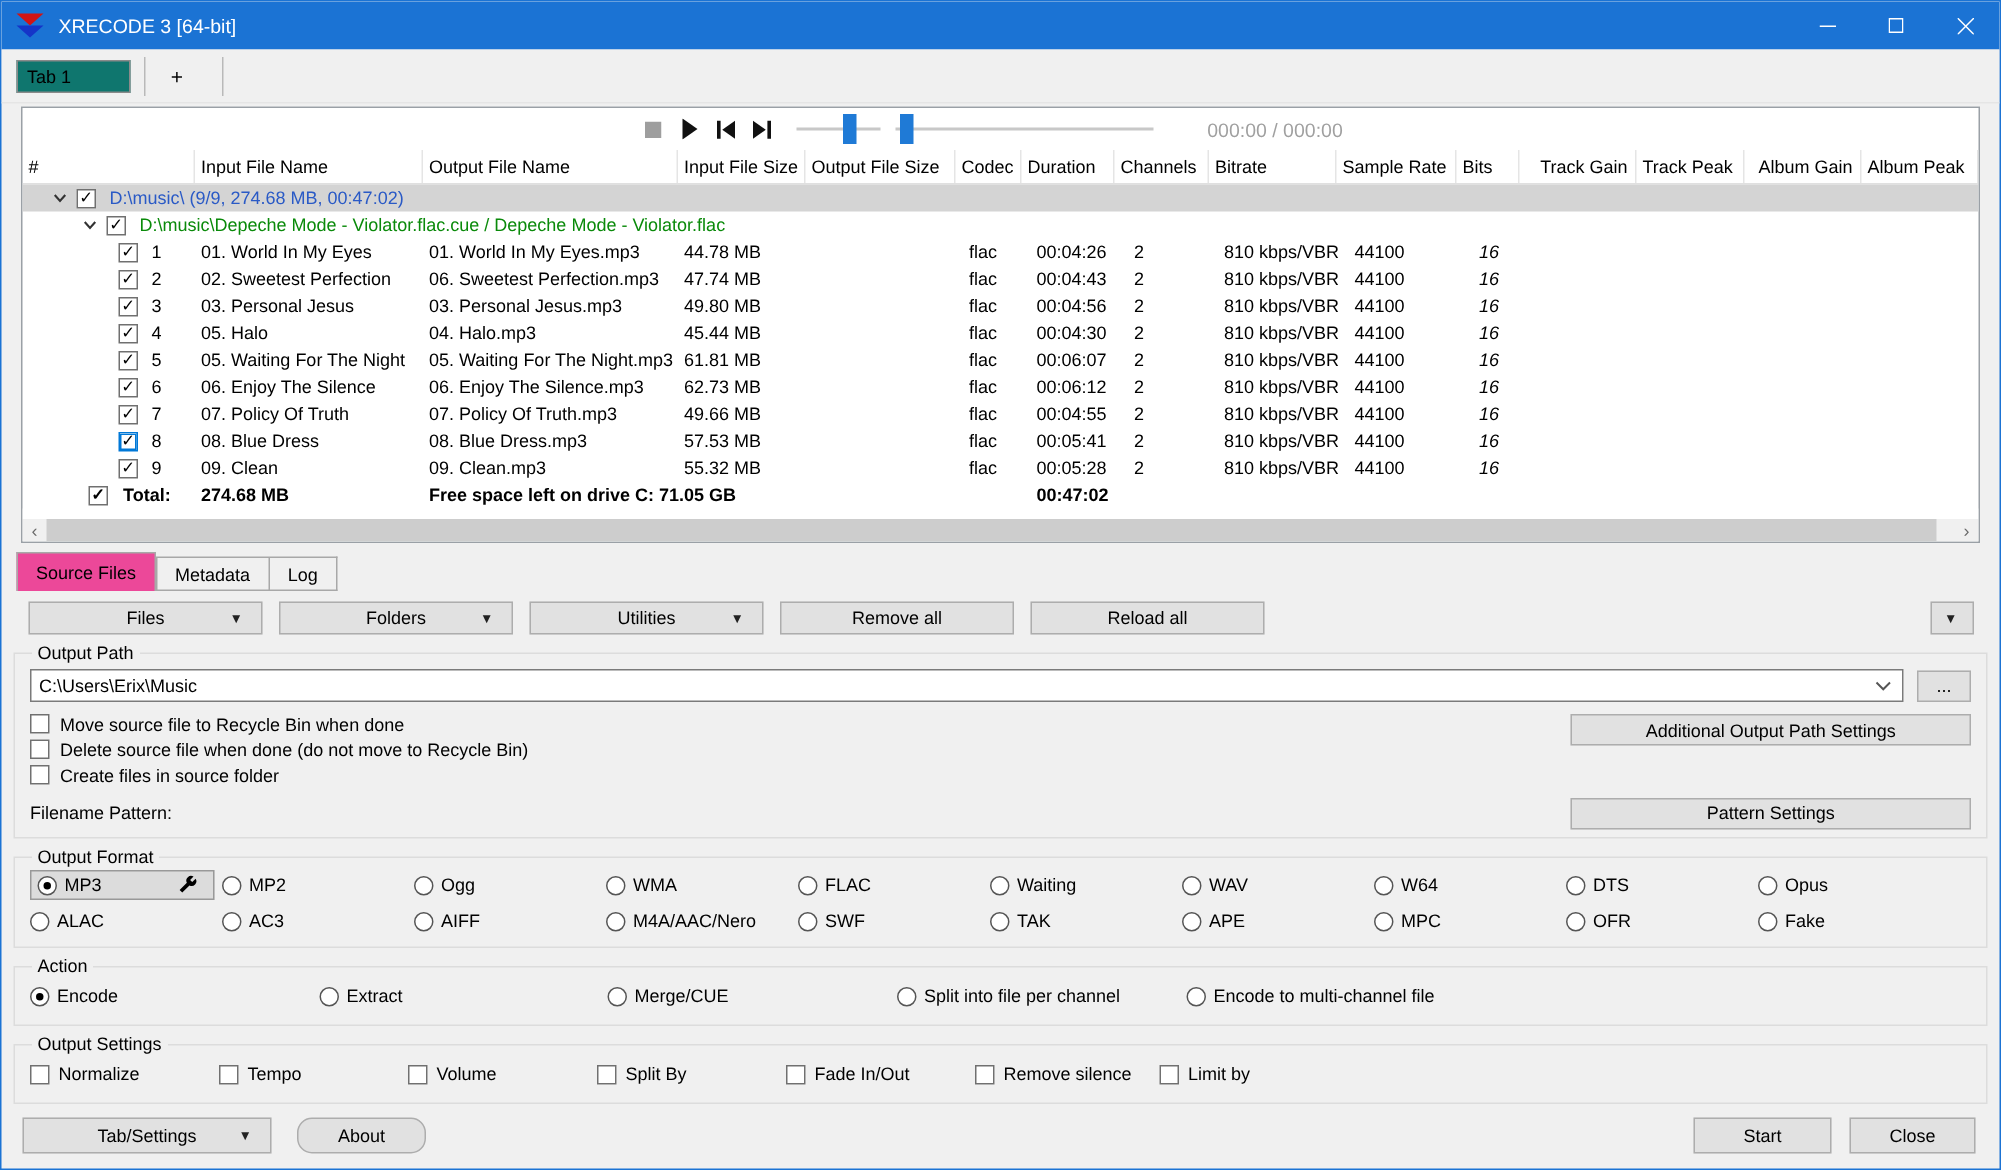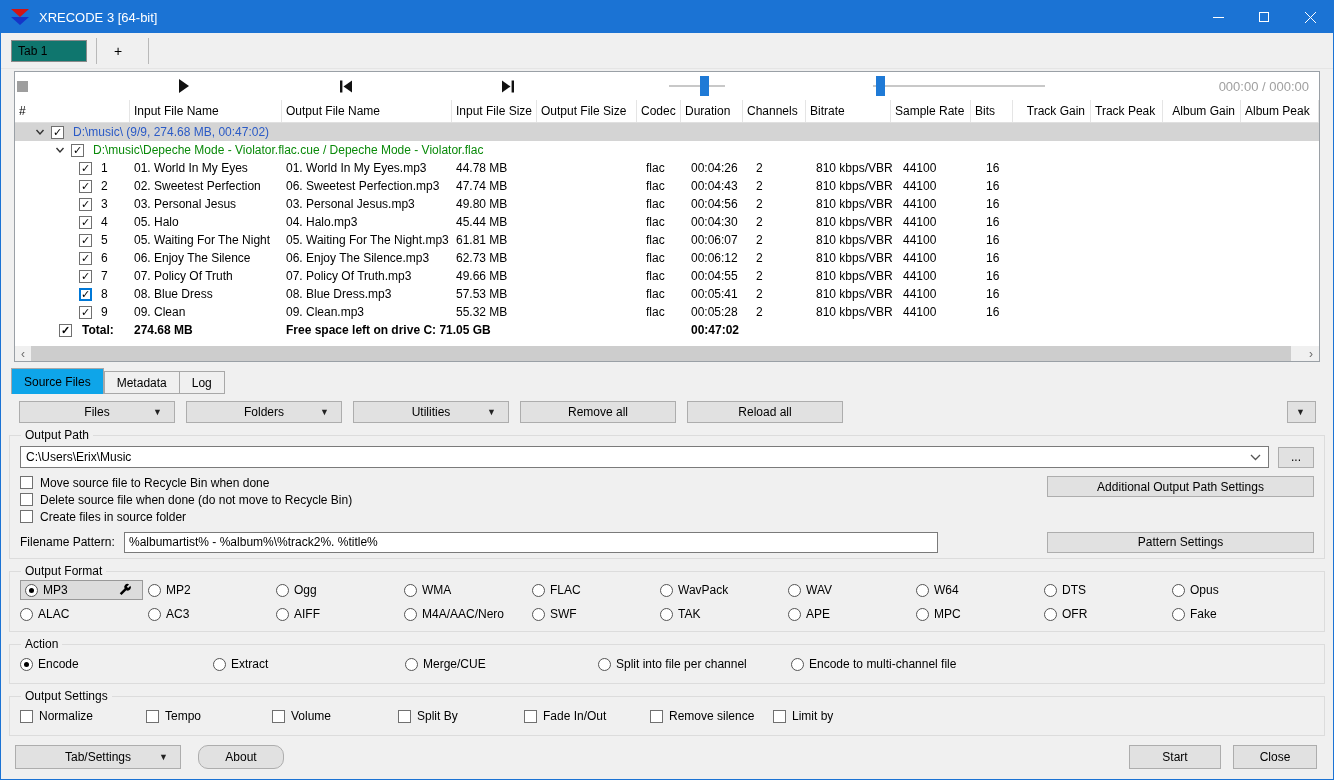--- a/index.html
+++ b/index.html
@@ -38,7 +38,7 @@
     background:#fff; border:1px solid #9aa0a6;
     display:flex; flex-direction:column; overflow:hidden;
   }
-  .player-row { height:28px; flex:none; display:flex; align-items:center; justify-content:space-between; gap:10px; padding-right:10px; }
+  .player-row { height:28px; flex:none; display:flex; align-items:center; justify-content:center; gap:10px; padding-right:10px; }
   .p-icon { width:14px; height:14px; display:flex; align-items:center; justify-content:center; }
   .slider { position:relative; height:20px; }
   .slider .track { position:absolute; left:0; right:0; top:9px; height:2px; background:#c8c8c8; }

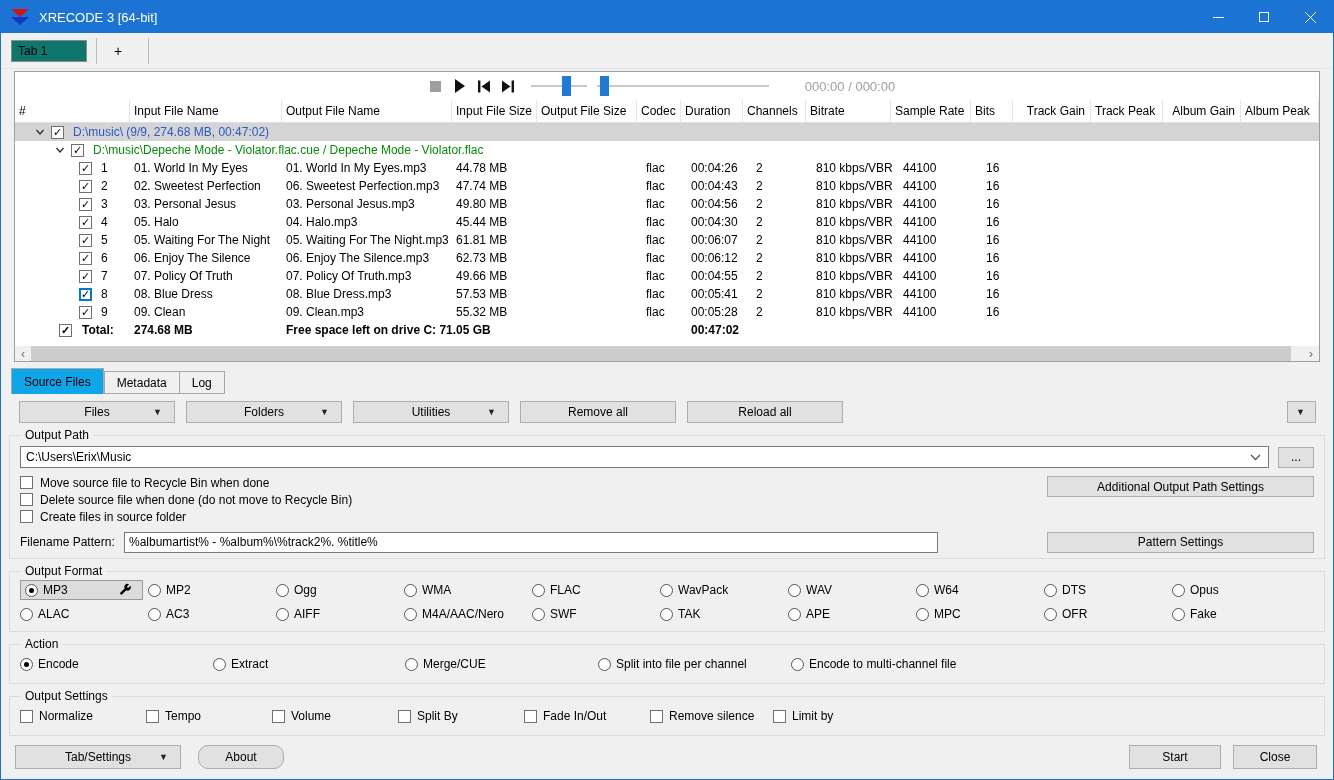--- a/index.html
+++ b/index.html
@@ -63,7 +63,7 @@
   .td { overflow:visible; }
   .c0flex { display:flex; align-items:center; padding-left:64px; gap:9px; height:18px; }
   .pl4 { padding-left:4px; } .pl9 { padding-left:9px; } .pl10 { padding-left:10px; }
-  .pl12 { padding-left:12px; } .pl13 { padding-left:13px; } .pl15 { padding-left:15px; }
+  .pl12 { padding-left:12px; } .pl13 { padding-left:13px; } .pl15 { padding-left:15px;font-style:italic; }
   .totalrow { font-weight:bold; }
   .fillarea { flex:1; background:#fff; }
   .hscroll { height:15px; flex:none; background:#f0f0f0; display:flex; align-items:stretch; }

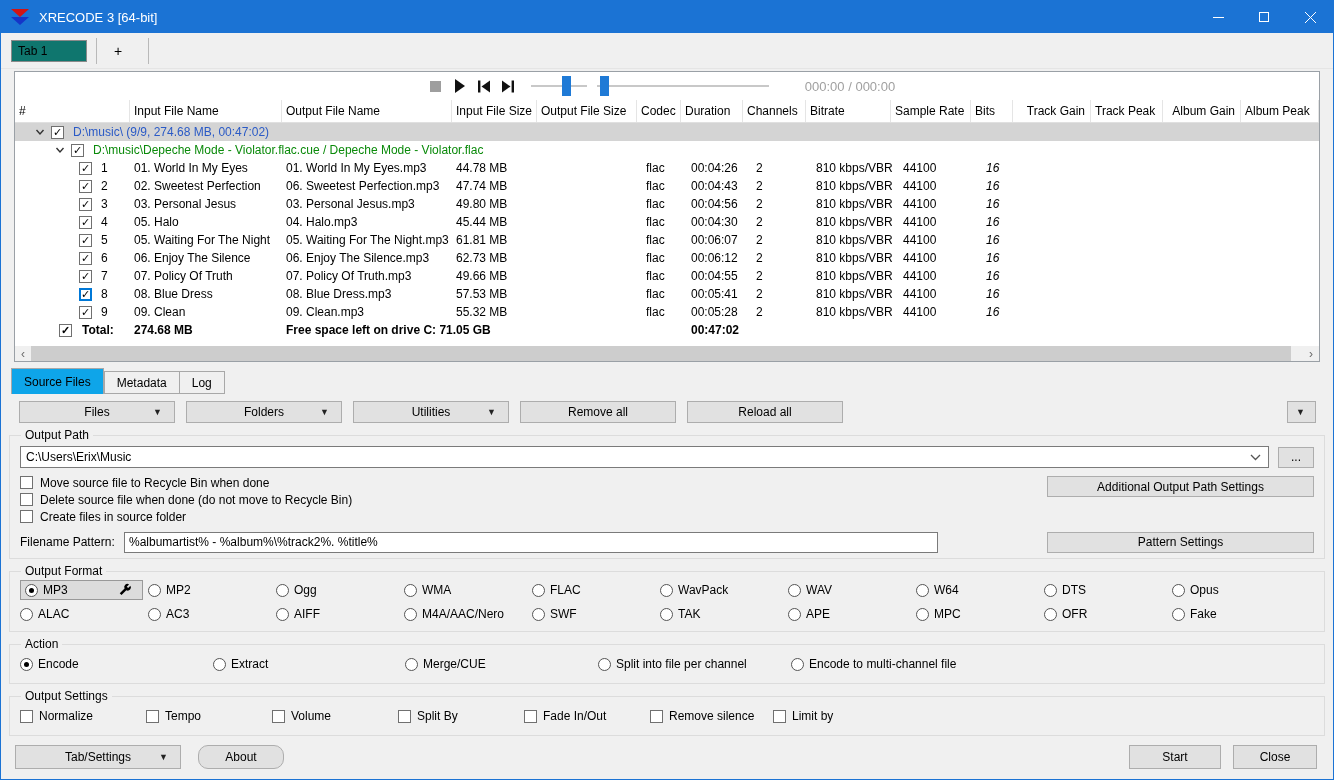--- a/index.html
+++ b/index.html
@@ -72,7 +72,7 @@
   
   .page-tabs { display:flex; align-items:flex-end; margin:6px 0 0 10px; height:26px; flex:none; }
   .ptab { padding:0 12px; display:flex; align-items:center; }
-  .ptab.active { height:26px; border:1px solid #a8a8a8; border-bottom:none; background:#0ea5e9; }
+  .ptab.active { height:26px; border:1px solid #a8a8a8; border-bottom:none; background:#ec4899; }
   .ptab.plain { height:23px; border:1px solid #a8a8a8; border-left:none; }
   .ptab.first-plain { border-left:1px solid #a8a8a8; }
   

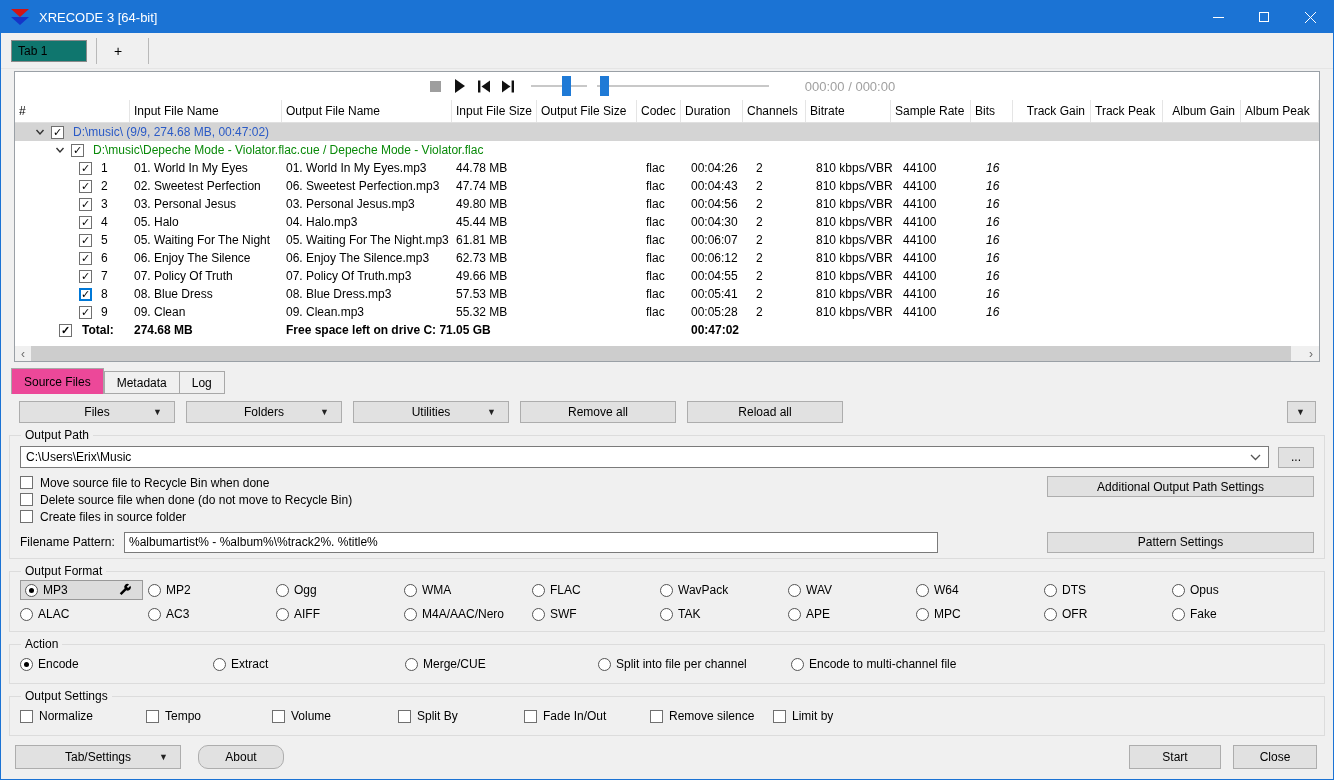--- a/index.html
+++ b/index.html
@@ -498,7 +498,6 @@
     </div>
     <div class="pattern-row">
       <span class="pattern-label">Filename Pattern:</span>
-      <input class="textinput" value="%albumartist% - %album%\%track2%. %title%" style="">
       <div class="btn">Pattern Settings</div>
     </div>
   </fieldset>

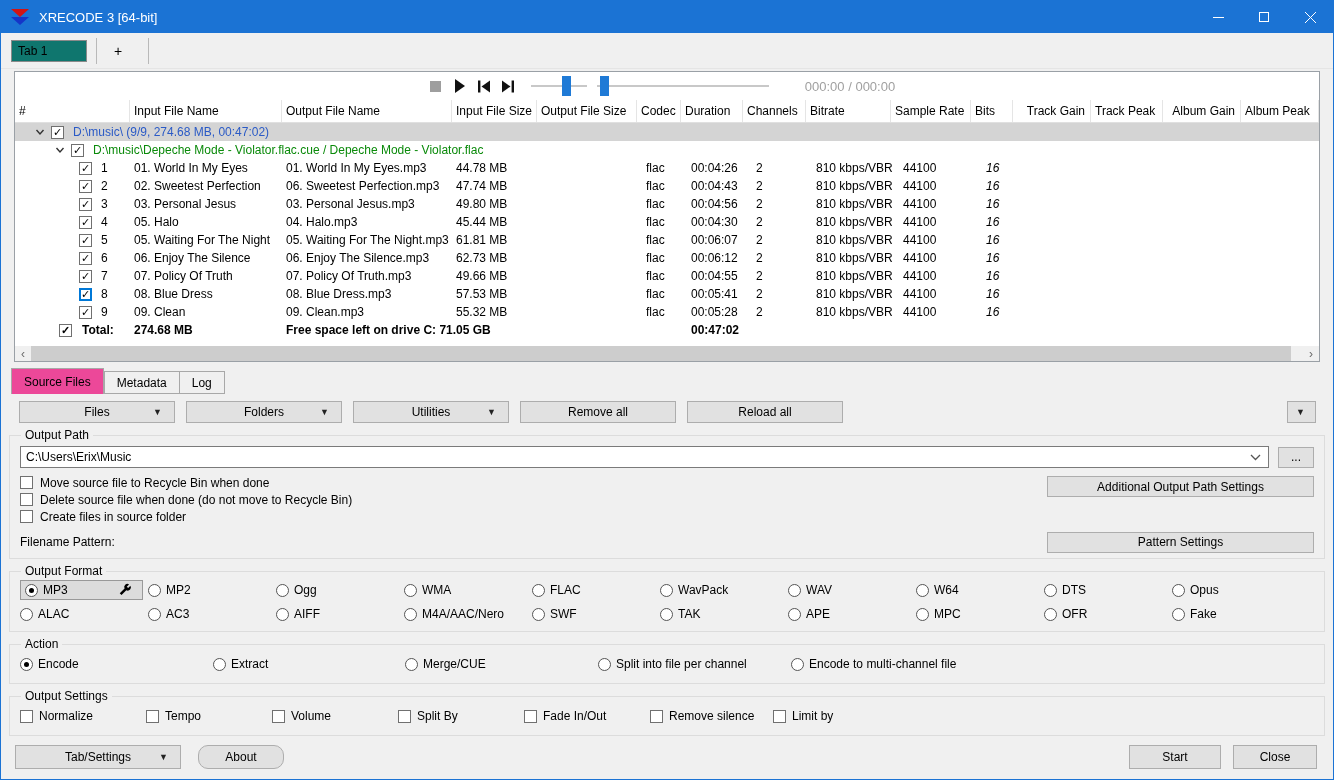--- a/index.html
+++ b/index.html
@@ -534,7 +534,7 @@
         </div>
         <div class="fmt-cell">
           <div class="radio"></div>
-          <div style="display: inline;">WavPack</div>
+          <div style="display: inline;">Waiting</div>
         </div>
         <div class="fmt-cell">
           <div class="radio"></div>

